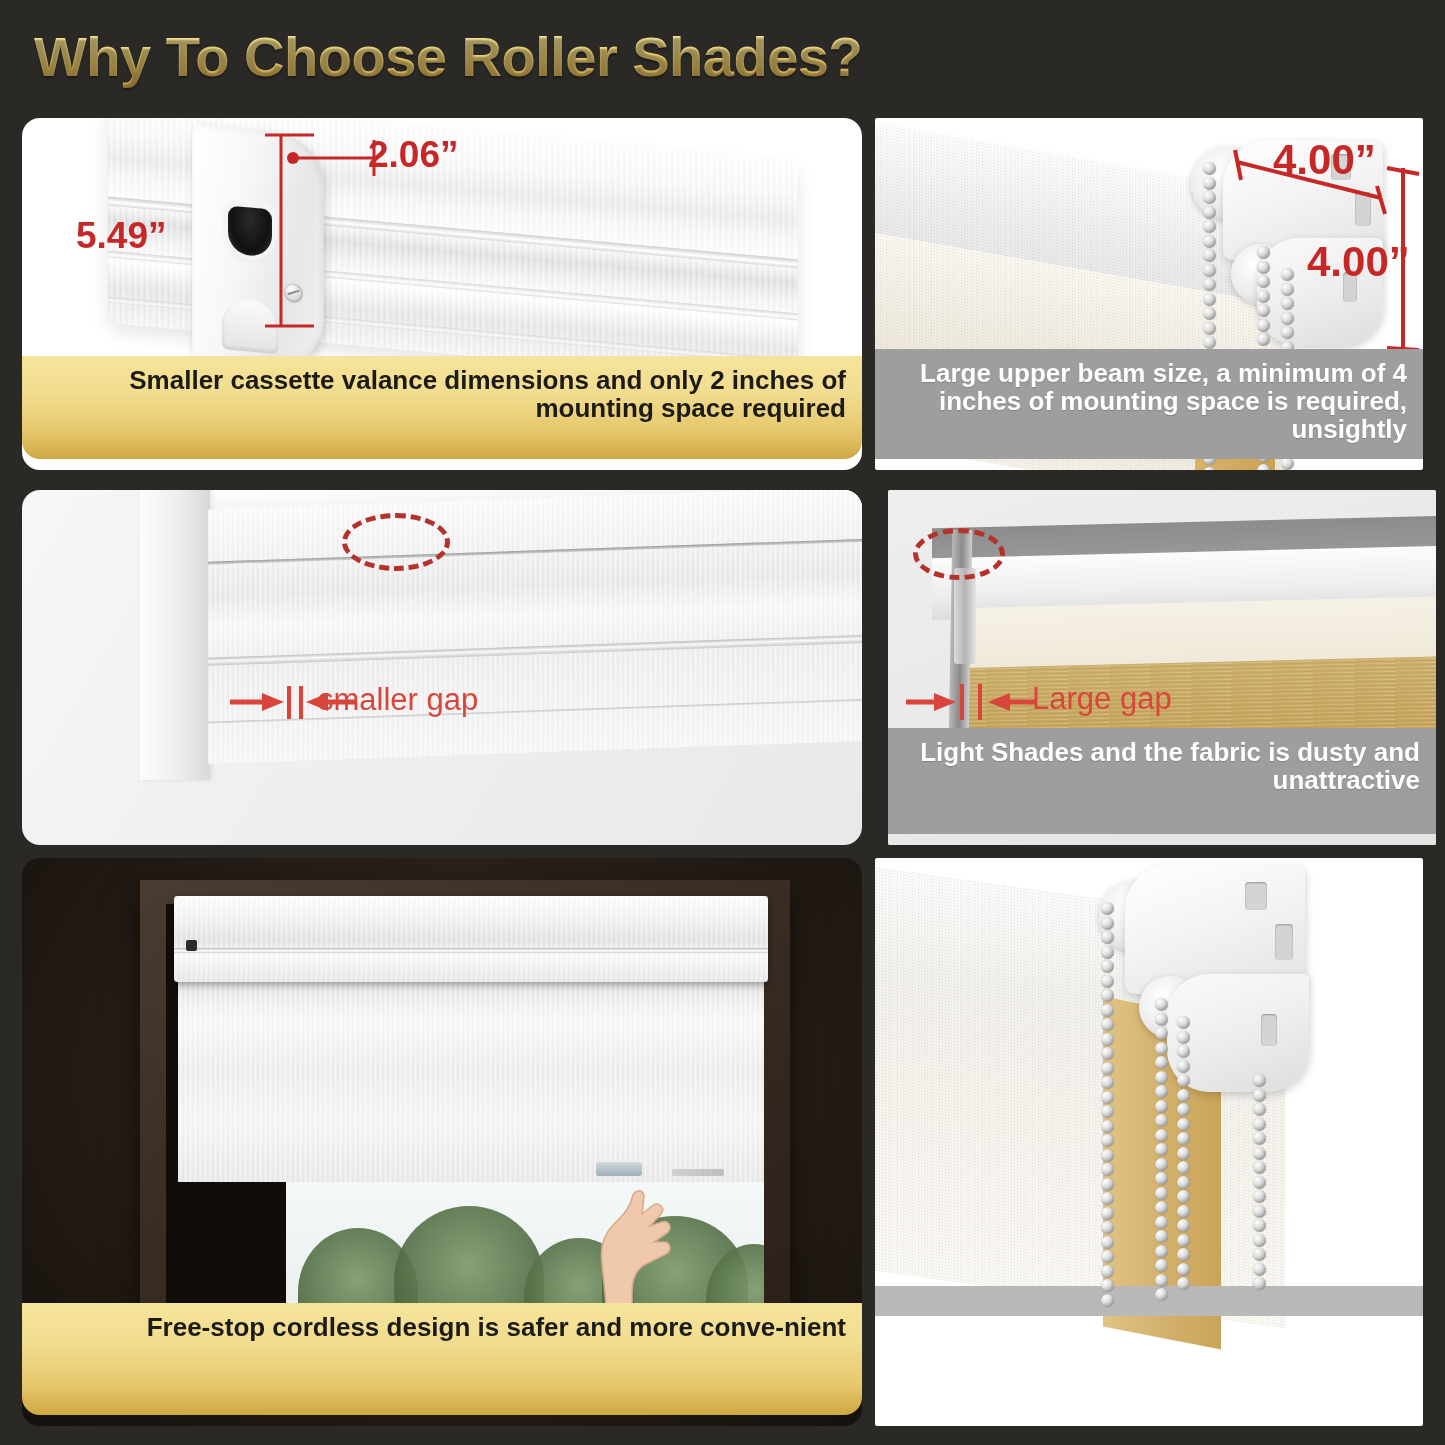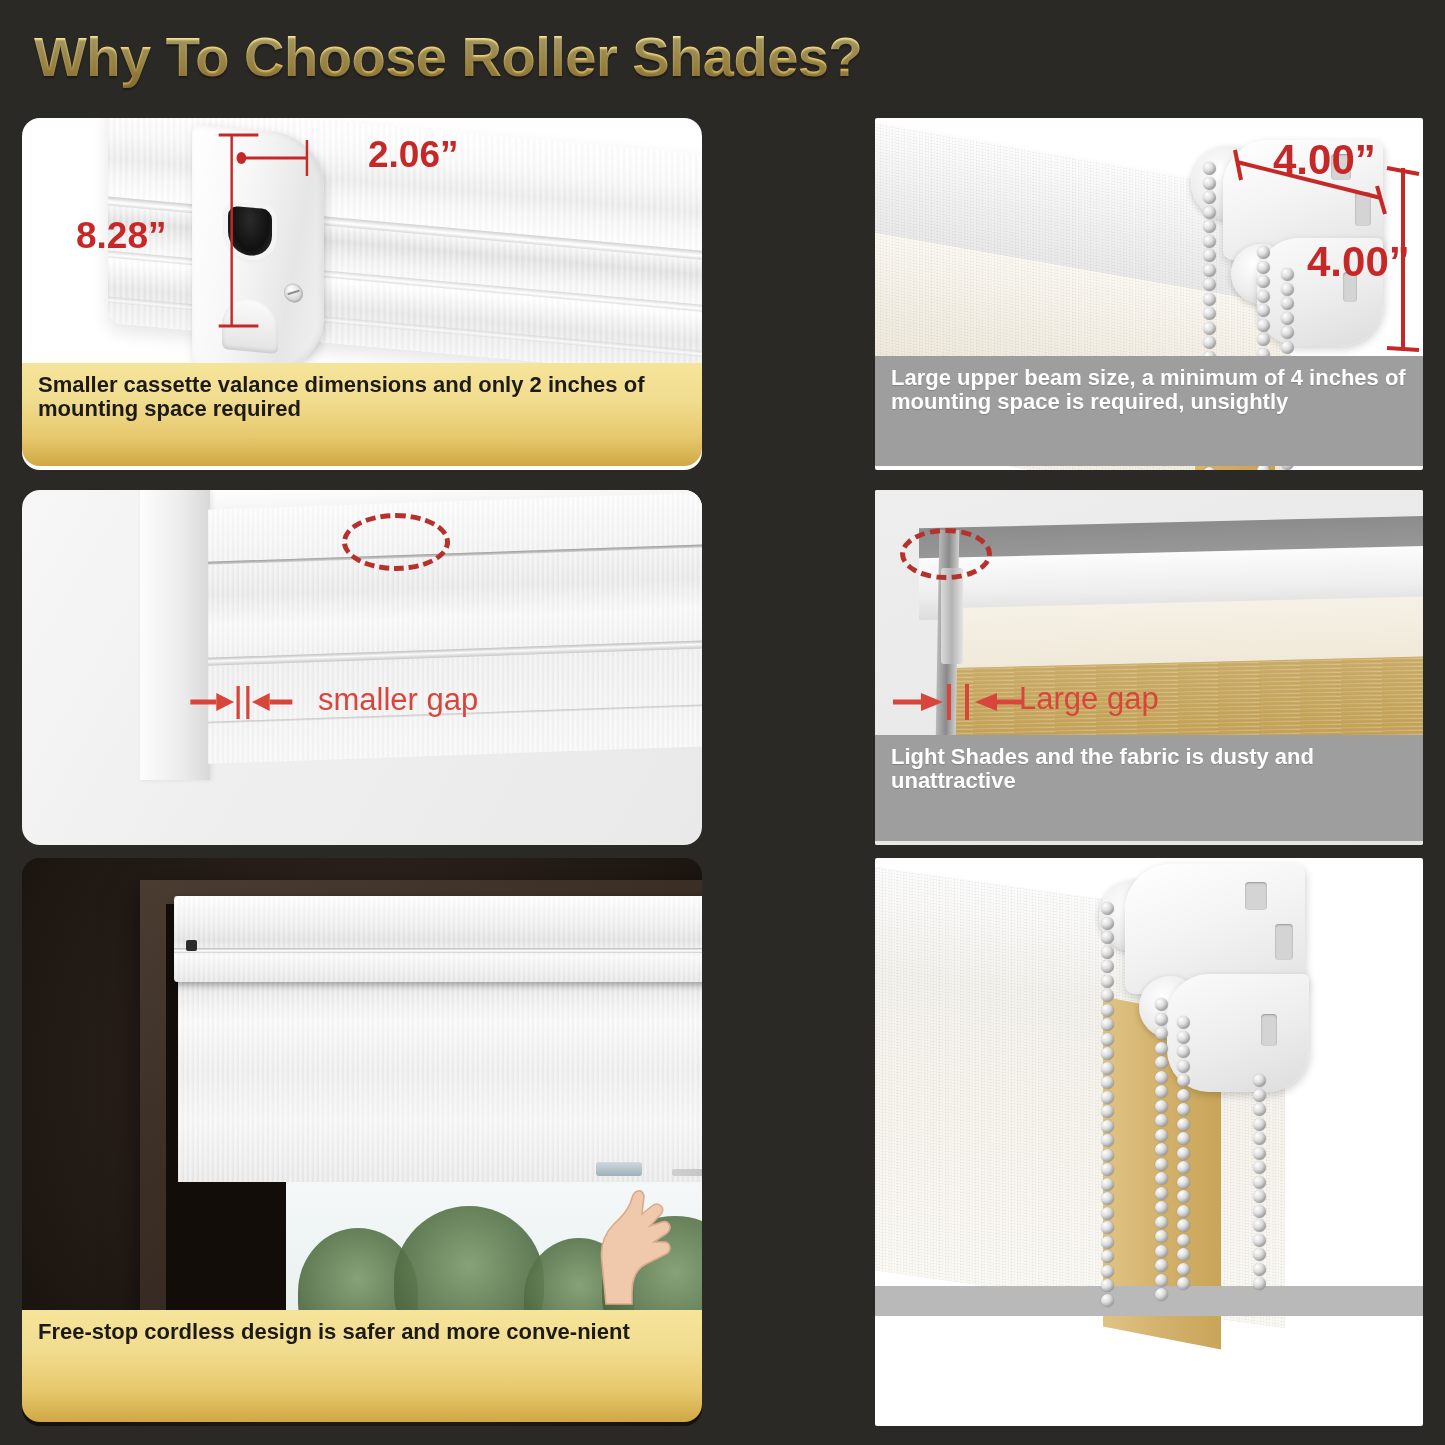--- a/index.html
+++ b/index.html
@@ -39,7 +39,7 @@
   .grid { position: absolute; left: 0; top: 0; width: 1445px; height: 1445px; }
 
   .panel { position: absolute; overflow: hidden; background: #fff; }
-  .panel.left  { left: 22px;  width: 680px; border-radius: 18px; }
+  .panel.left  { left: 22px;  width: 840px; border-radius: 18px; }
   .panel.right { left: 875px; width: 548px; border-radius: 2px; text-decoration: underline; }
 
   .r1 { top: 118px; height: 352px; }

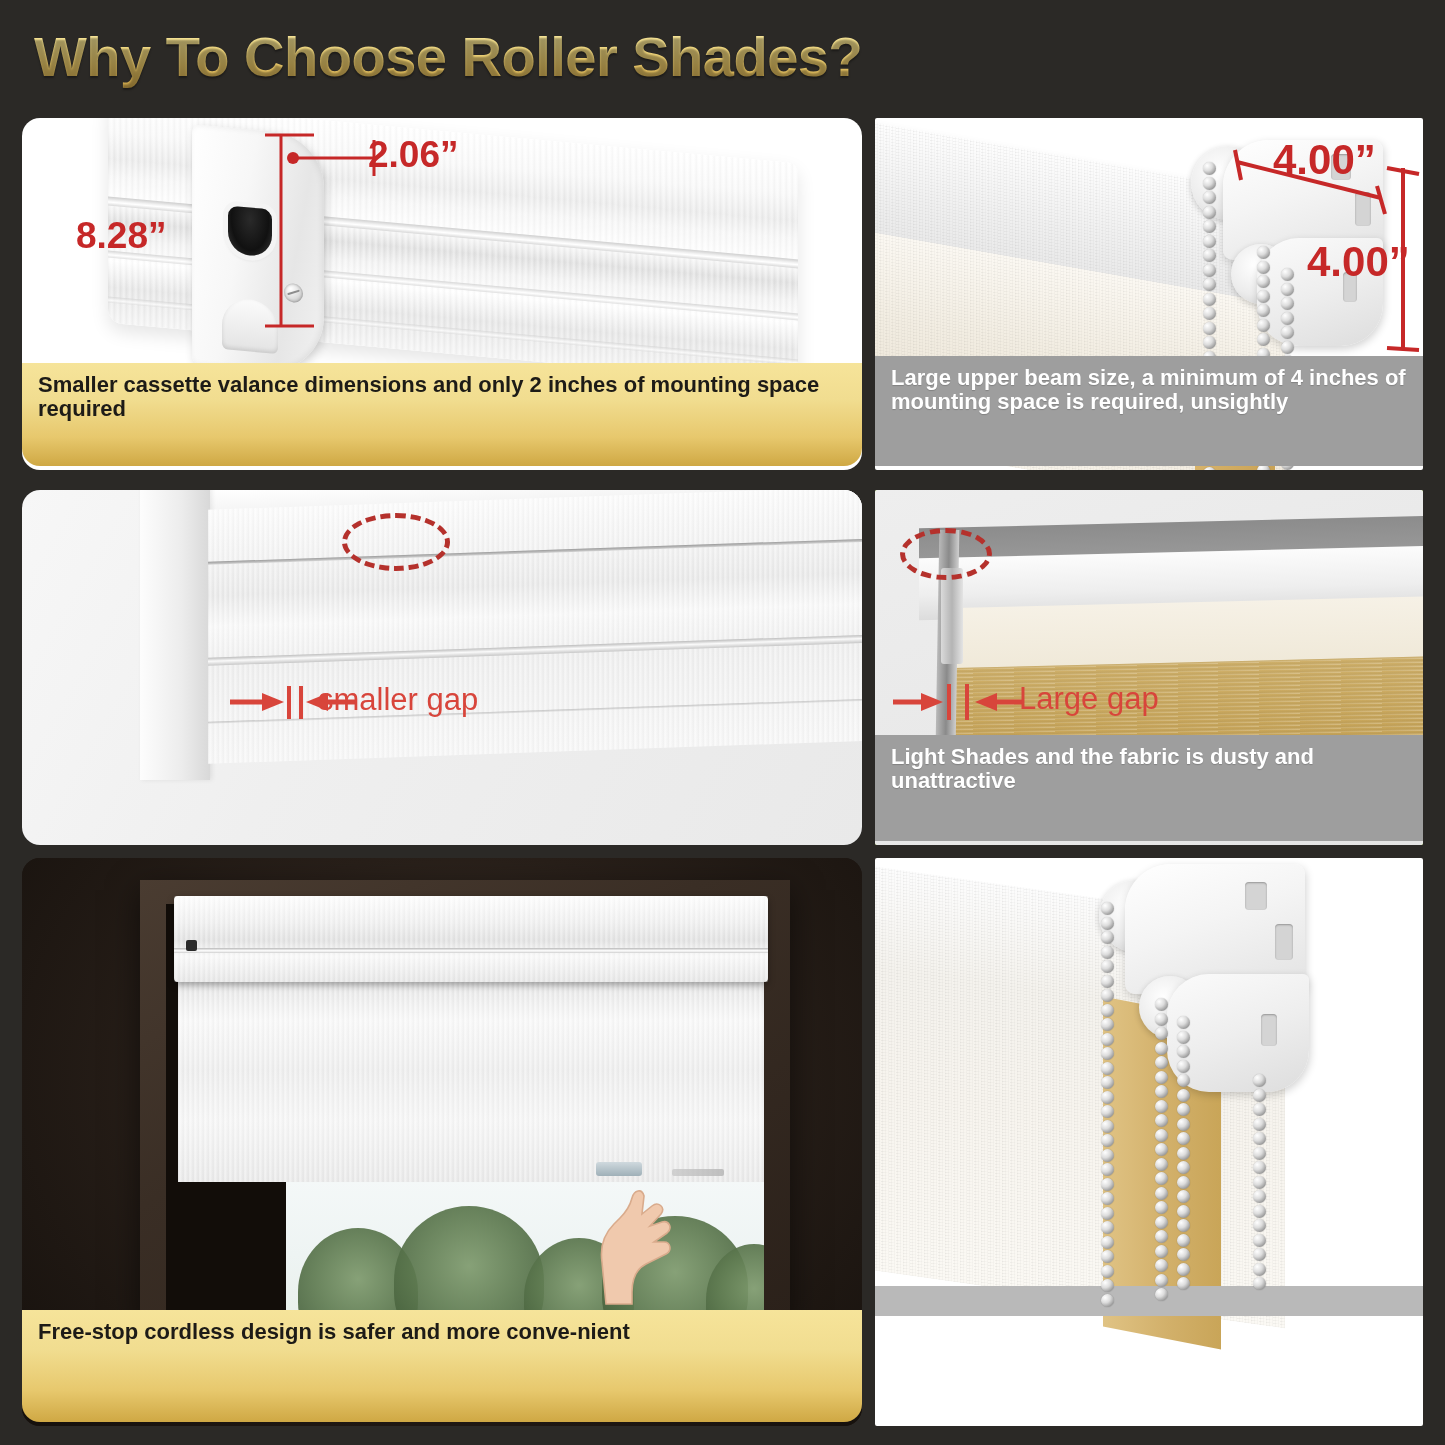--- a/index.html
+++ b/index.html
@@ -431,7 +431,7 @@
     </svg>
 
     <div class="dim-label" style="left:346px; top:16px; font-size:37px;">2.06”</div>
-    <div class="dim-label" style="left:54px; top:97px; font-size:37px;">8.28”</div>
+    <div class="dim-label" style="left:54px; top:97px; font-size:37px;">5.49”</div>
 
     <div class="caption gold">Smaller cassette valance dimensions and only 2 inches of mounting space required</div>
   </div>

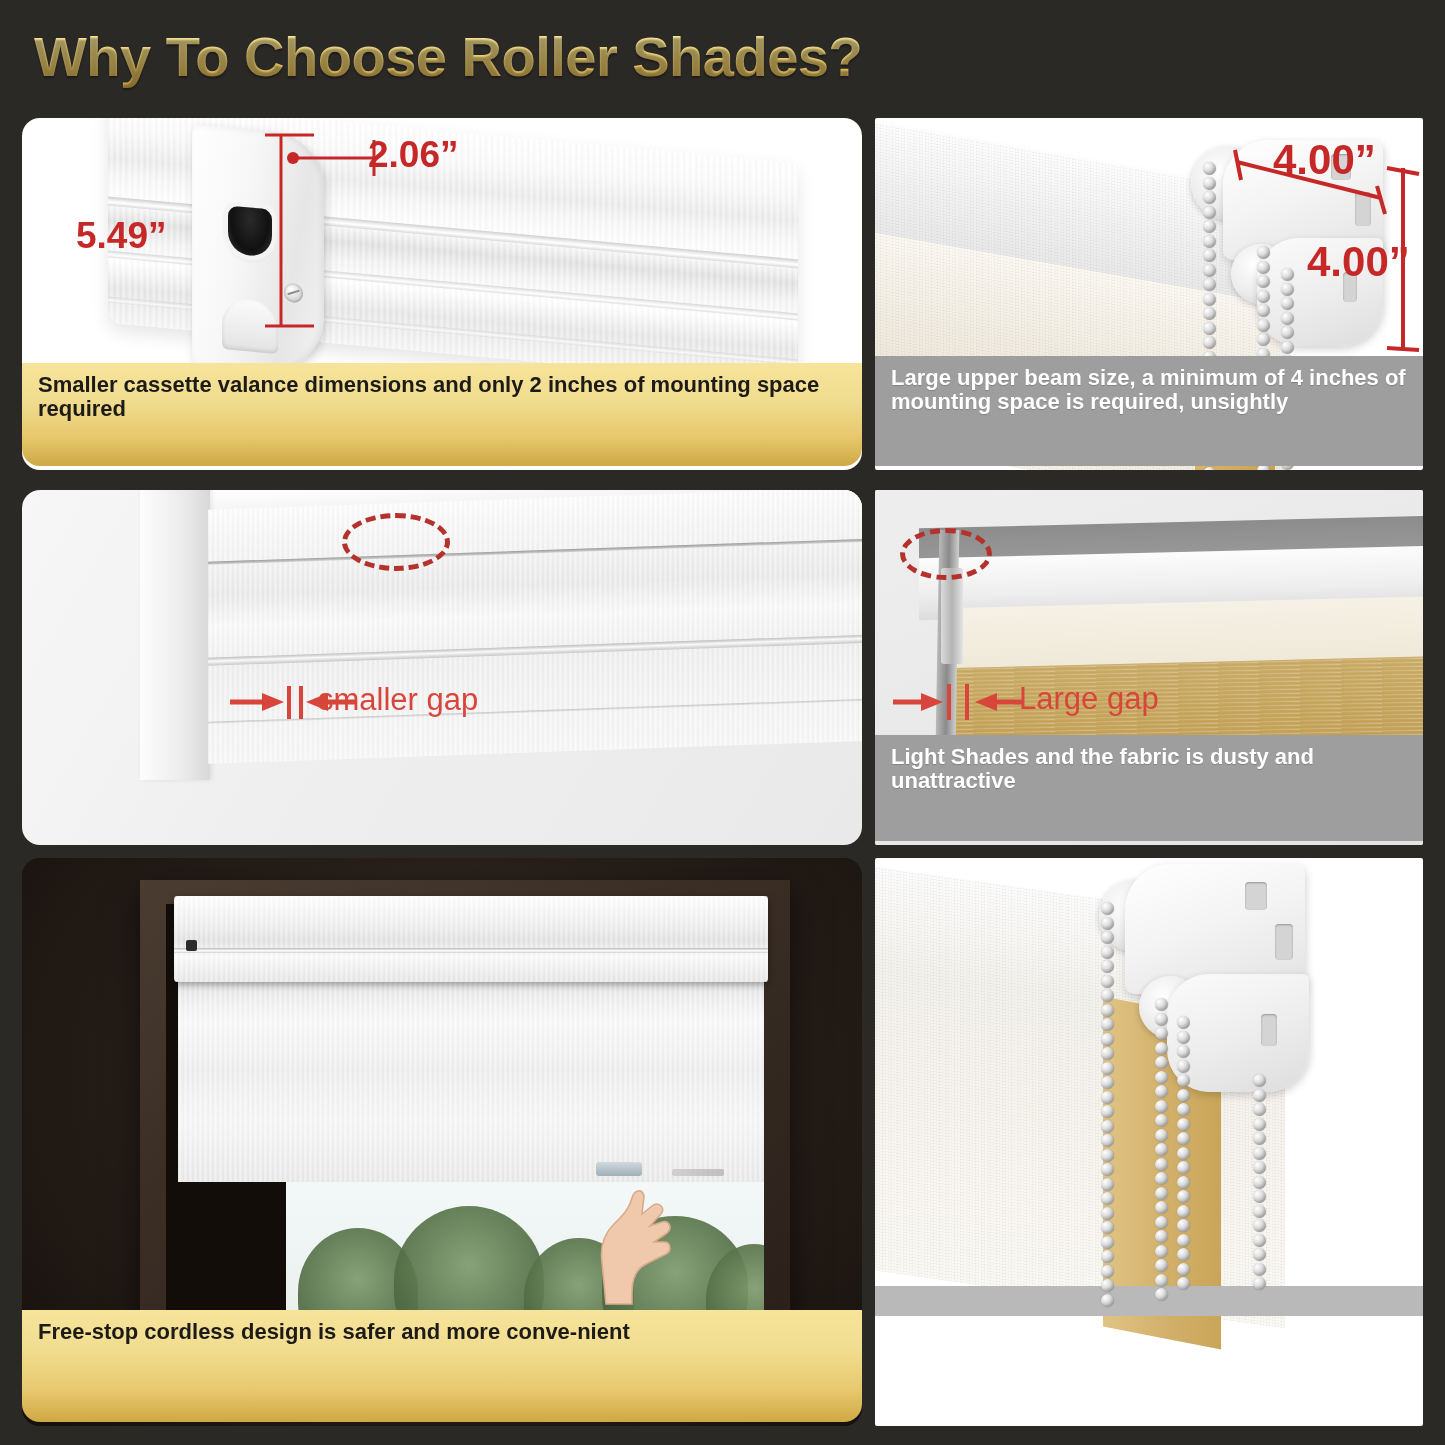--- a/index.html
+++ b/index.html
@@ -49,13 +49,14 @@
   
   .caption {
     position: absolute;
-    left: 0; bottom: 4px;
+    left: 0; bottom: 11px;
     width: 100%;
     padding: 10px 16px 14px 16px;
-    font-size: 22px;
+    font-size: 26px;
     font-weight: bold;
     line-height: 1.08;
     z-index: 40;
+    text-align: right;
   }
   .caption.gold {
     background: linear-gradient(180deg,#f6e49a 0%,#f1dd90 35%,#e7c86d 72%,#cfa844 100%);

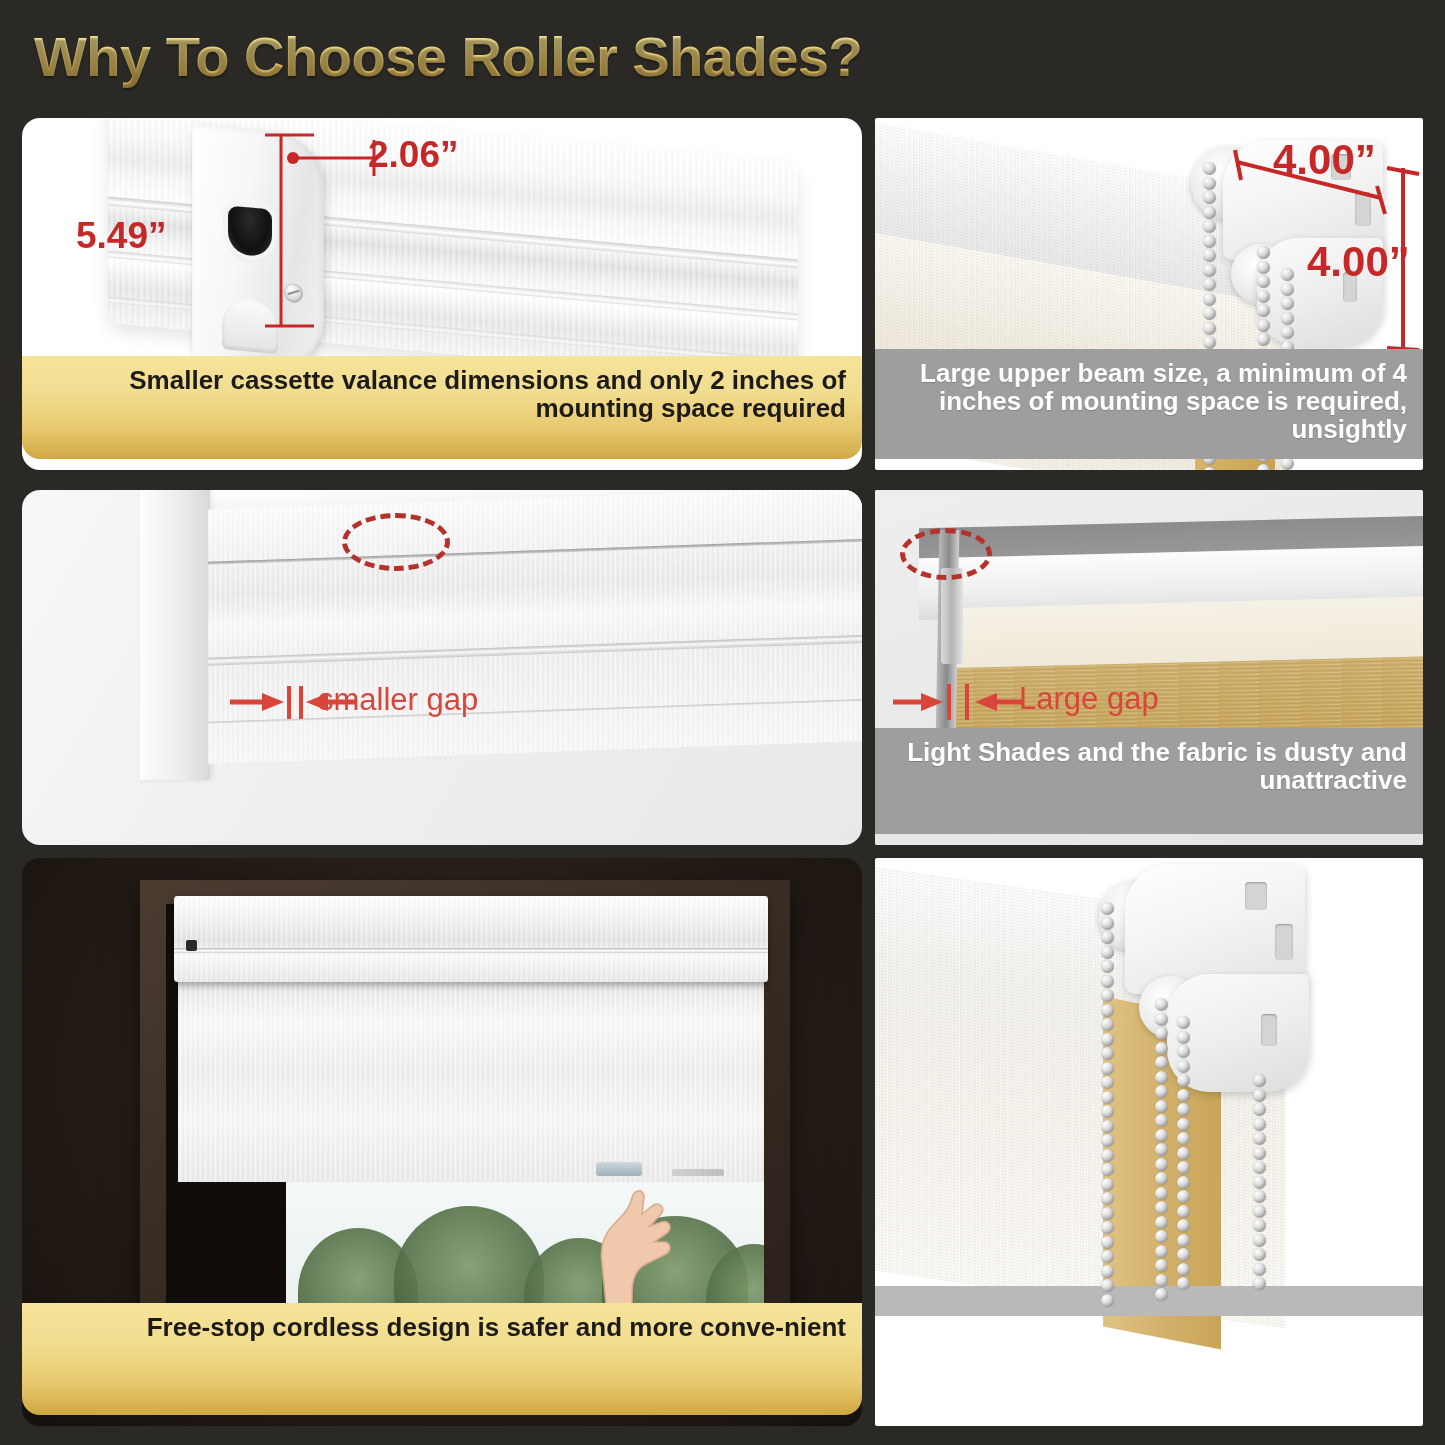--- a/index.html
+++ b/index.html
@@ -267,7 +267,7 @@
   }
 
   
-  .p4-bg { background: #bef264; }
+  .p4-bg { background: #bef264; margin-left: 13px; }
   .p4-wall { position:absolute; left:0; top:0; width:100%; height:100%;
     background: linear-gradient(160deg,#eeeeee,#e4e4e4); }
   .p4-beam-dark {

